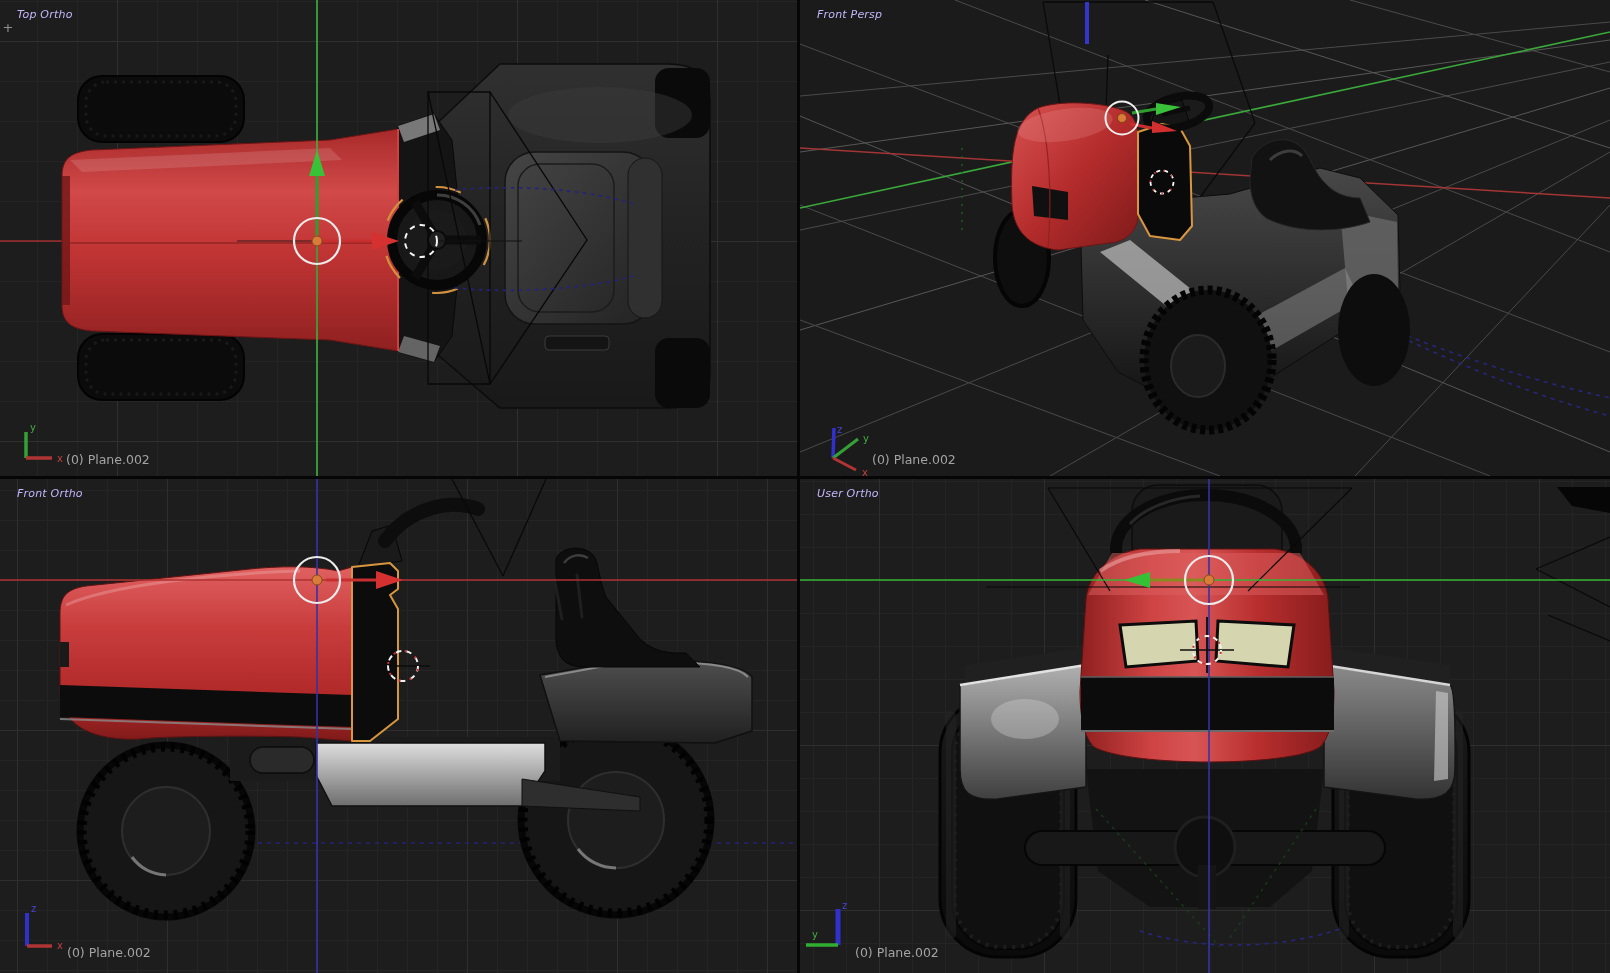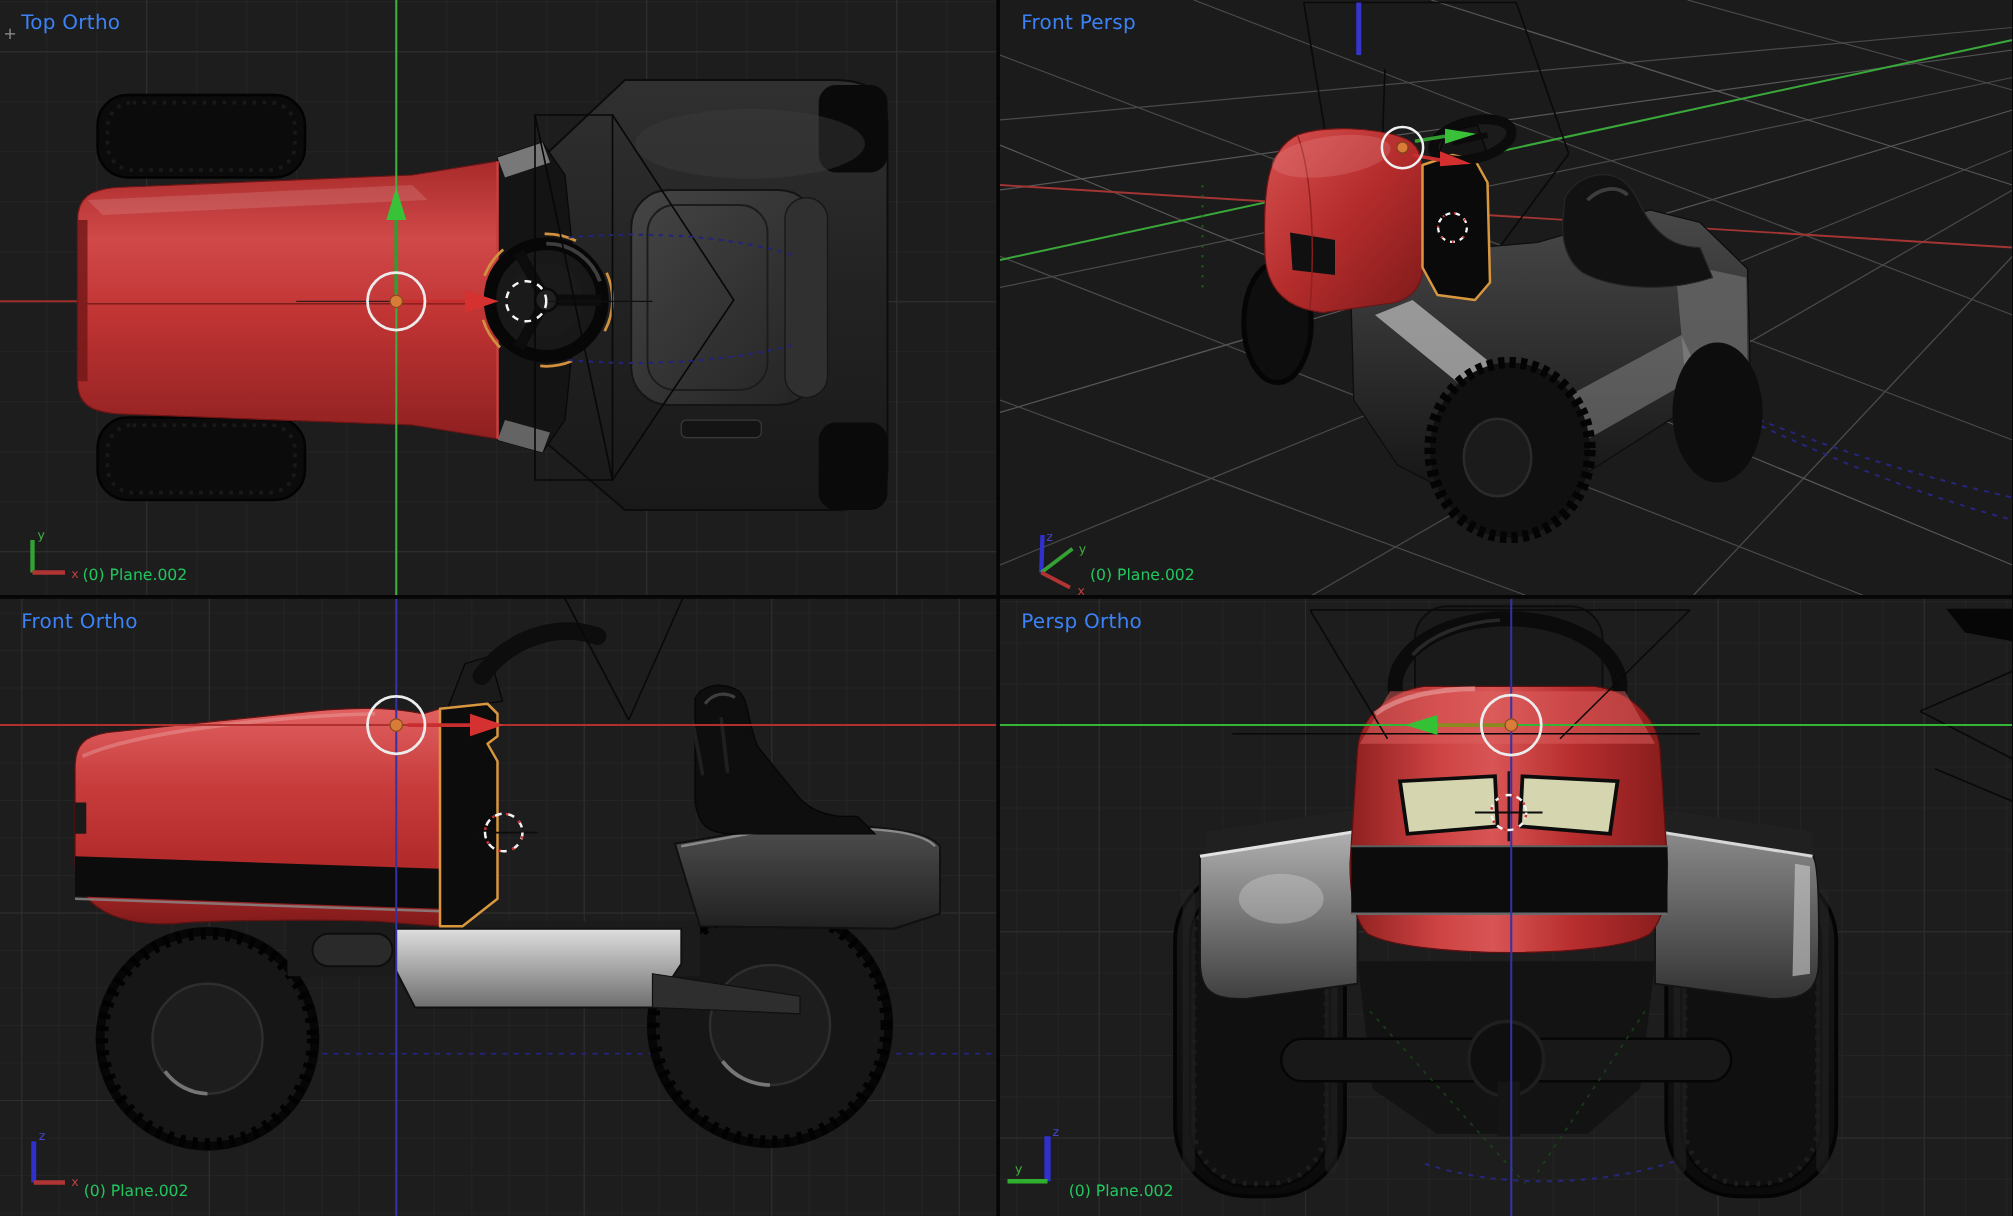--- a/index.html
+++ b/index.html
@@ -36,7 +36,7 @@
     background-size:165px 165px,165px 165px,33px 33px,33px 33px;
     background-position:0 101px,79px 0,0 2px,13px 0;}
   svg.scene{position:absolute;inset:0;display:block;}
-  .vp-label{position:absolute;left:17px;top:8px;font-size:16px;color:#3b82f6;letter-spacing:.2px;z-index:5;}
+  .vp-label{position:absolute;left:17px;top:8px;font-size:11px;color:#c4b5fd;letter-spacing:.2px;z-index:5;font-style:italic;}
   .vp-info{position:absolute;font-size:12.5px;color:#22c55e;z-index:5;white-space:nowrap;}
   #vp-top-ortho .vp-info{left:66px;top:452px;}
   #vp-user-persp .vp-info{left:72px;top:452px;}

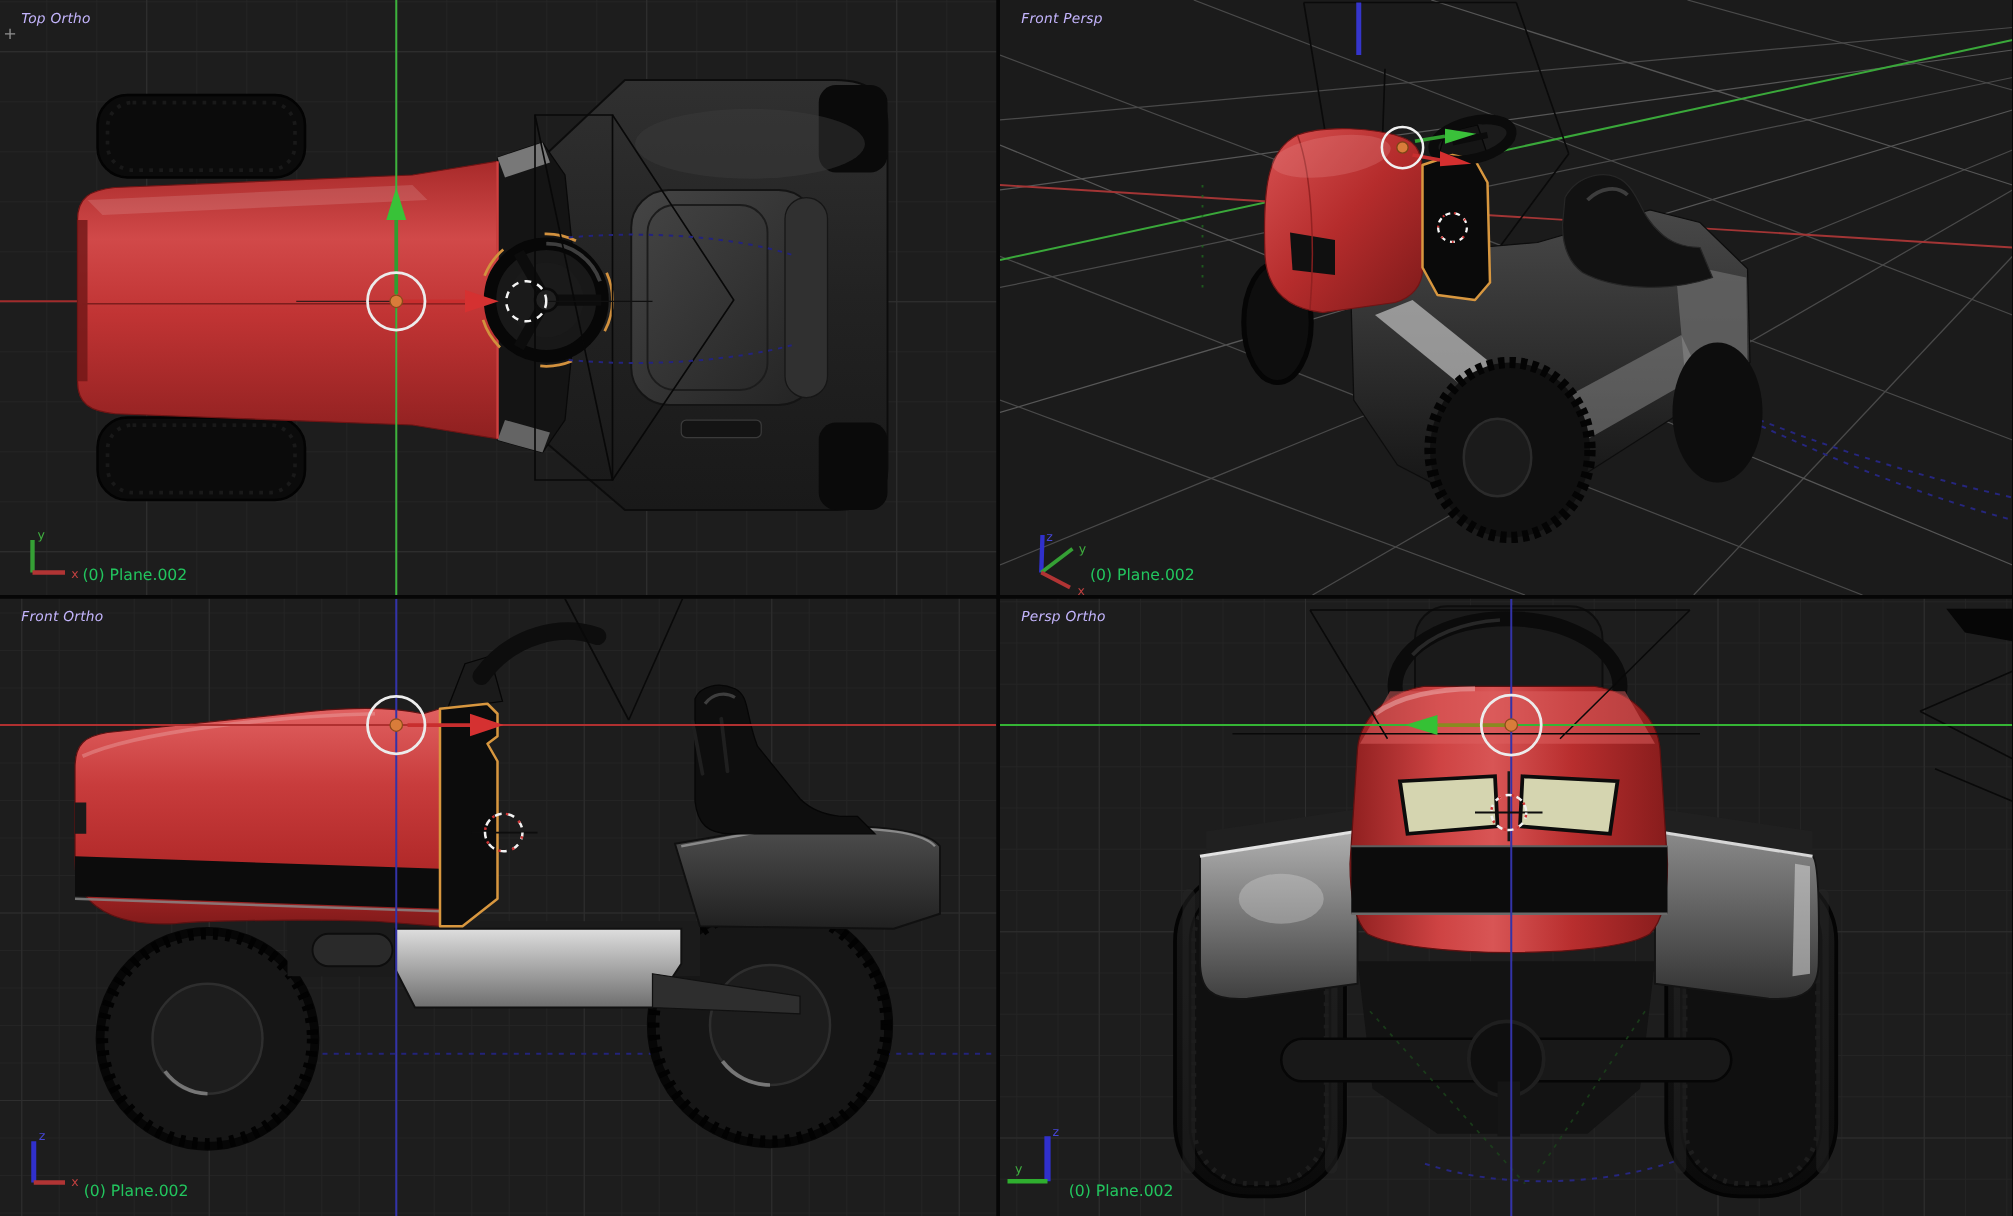--- a/index.html
+++ b/index.html
@@ -37,7 +37,7 @@
     background-position:0 101px,79px 0,0 2px,13px 0;}
   svg.scene{position:absolute;inset:0;display:block;}
   .vp-label{position:absolute;left:17px;top:8px;font-size:11px;color:#c4b5fd;letter-spacing:.2px;z-index:5;font-style:italic;}
-  .vp-info{position:absolute;font-size:12.5px;color:#22c55e;z-index:5;white-space:nowrap;}
+  .vp-info{position:absolute;font-size:12.5px;color:#a3a3a3;z-index:5;white-space:nowrap;}
   #vp-top-ortho .vp-info{left:66px;top:452px;}
   #vp-user-persp .vp-info{left:72px;top:452px;}
   #vp-front-ortho .vp-info{left:67px;top:466px;}

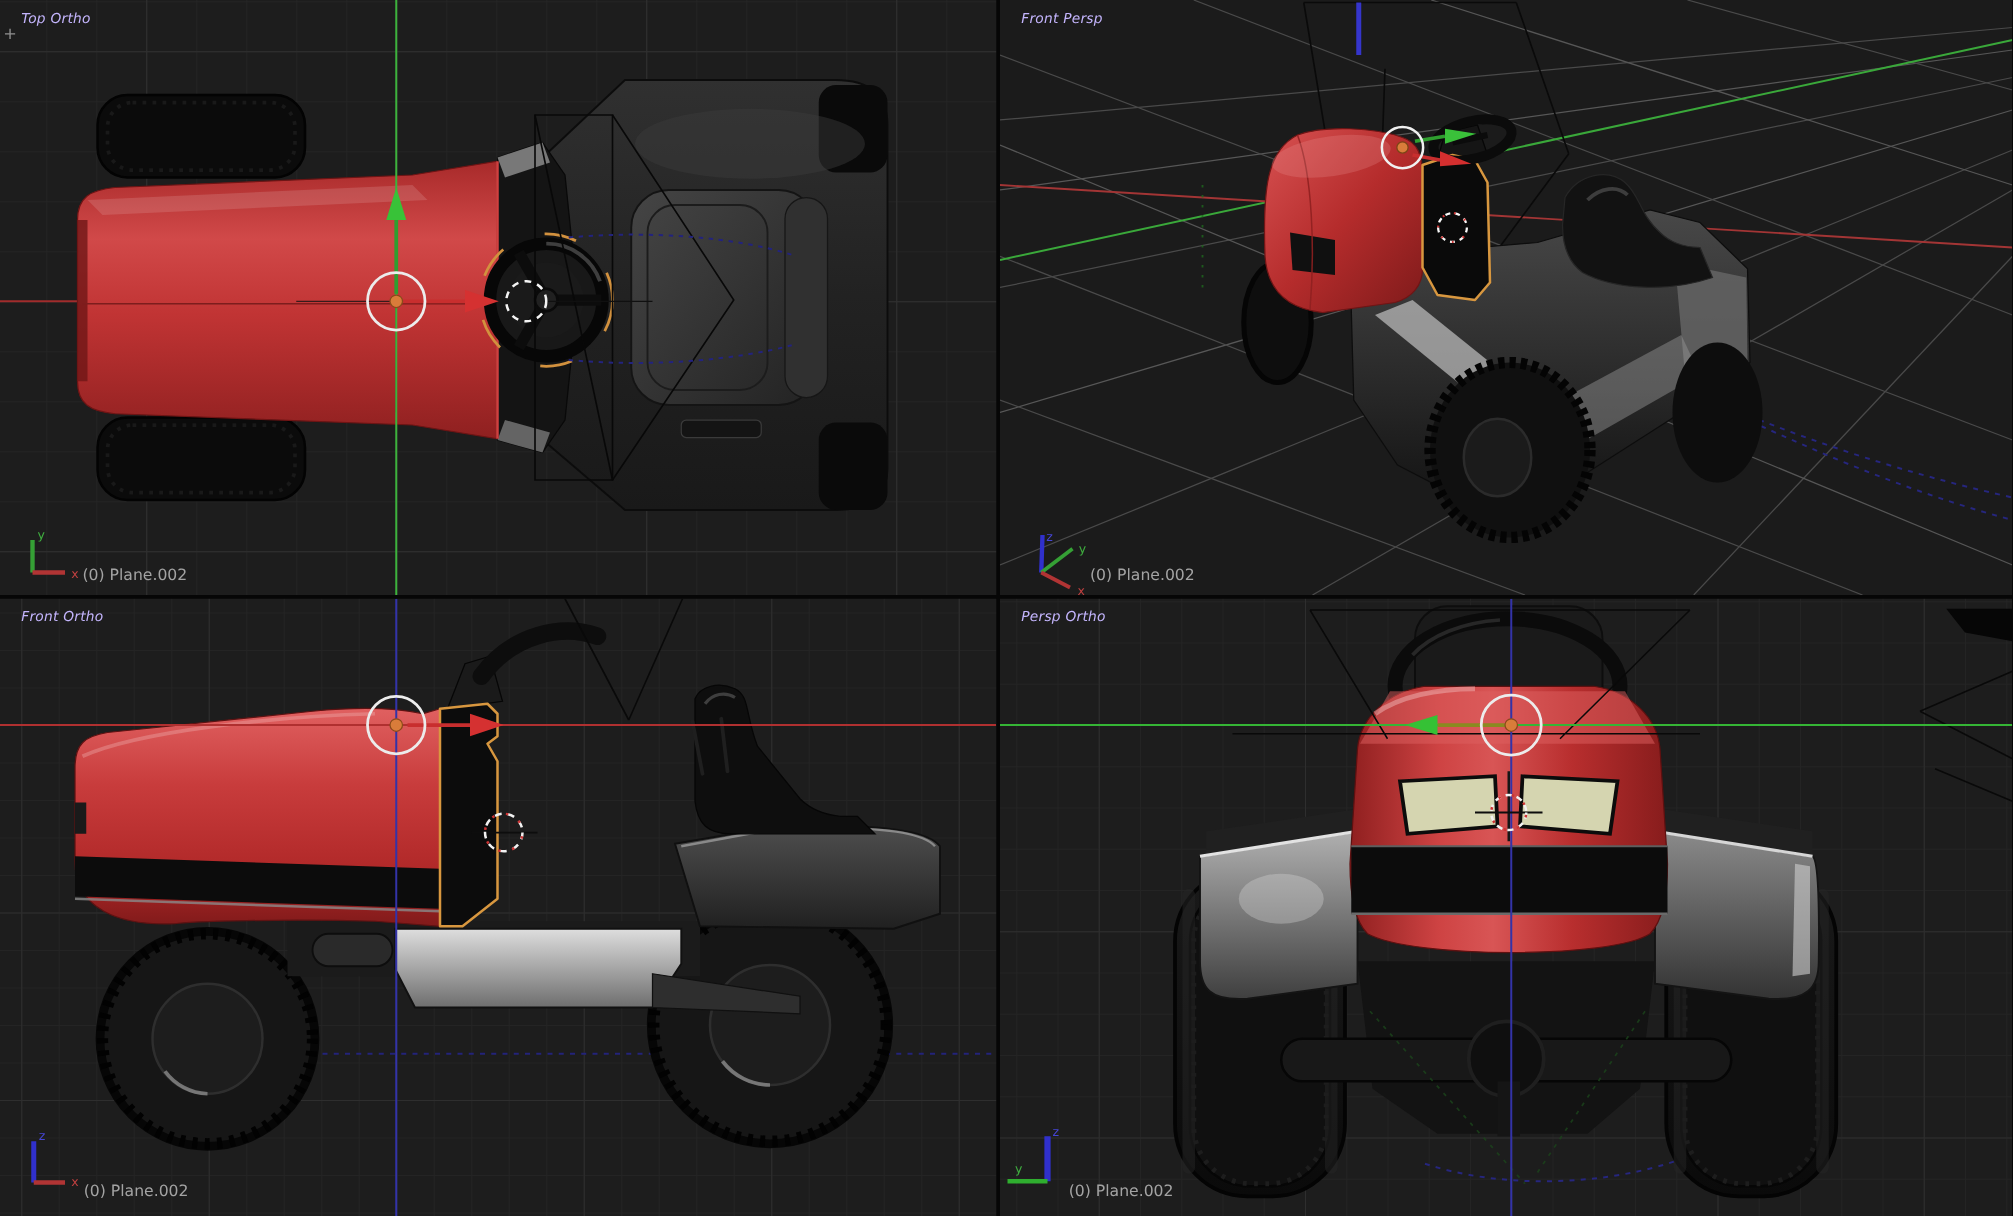--- a/index.html
+++ b/index.html
@@ -486,7 +486,7 @@
         <text class="gz" x="12" y="459" fill="#3fae3f">y</text>
       </g>
     </svg>
-    <div class="vp-label">Persp Ortho</div>
+    <div class="vp-label">User Ortho</div>
     <div class="vp-info">(0) Plane.002</div>
   </div>
 

